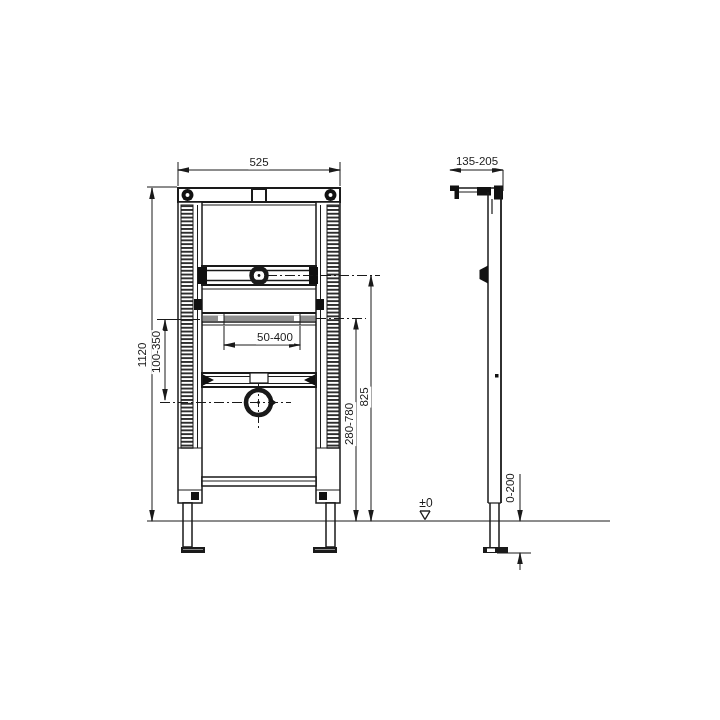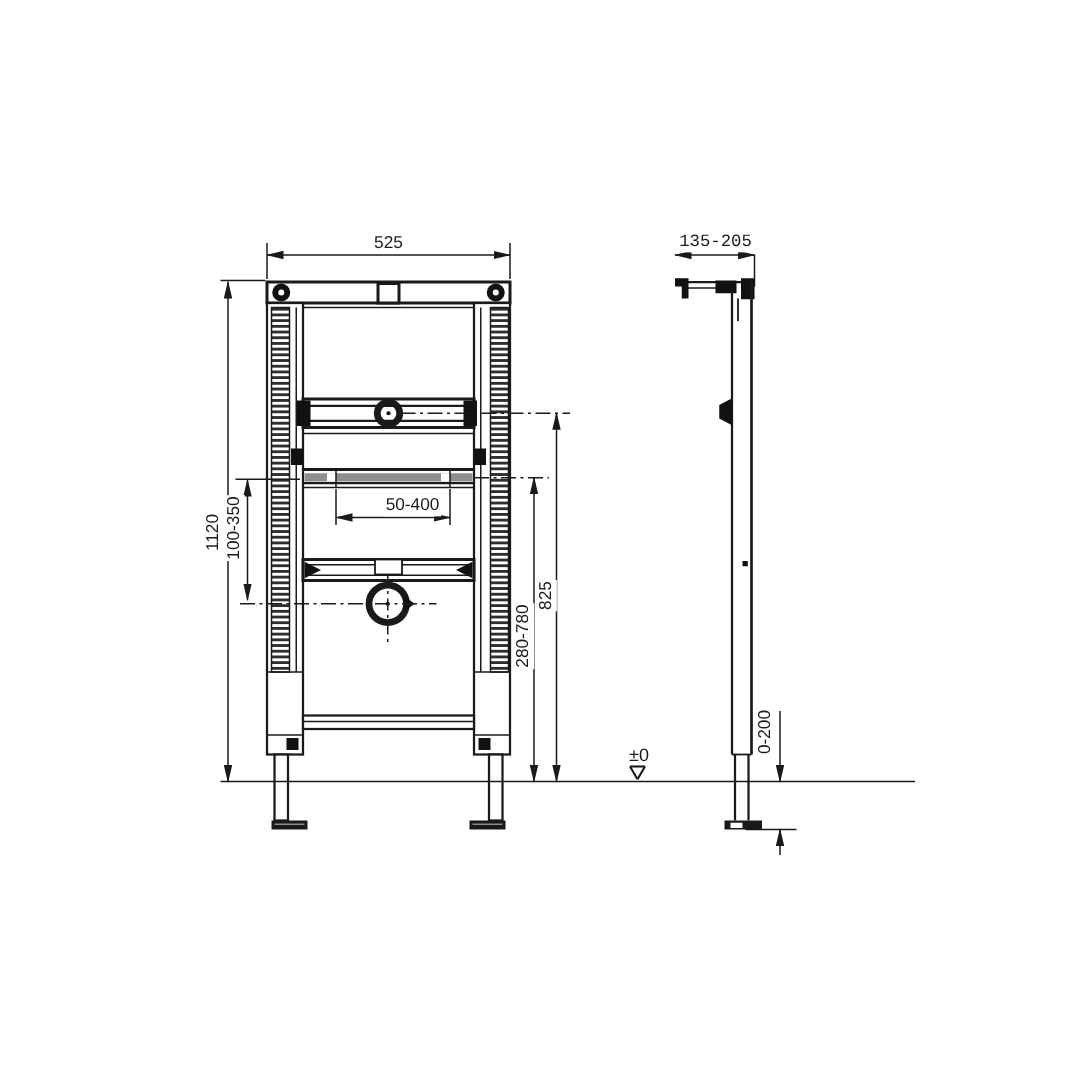--- a/index.html
+++ b/index.html
@@ -212,7 +212,7 @@
 
   <div class="dim-label rot" style="left:350px;top:424px;">280-780</div>
 
-  <div class="dim-label" style="left:477px;top:162px;font-family:Liberation Mono, monospace;">135-205</div>
+  <div class="dim-label" style="left:477px;top:162px;">135-205</div>
 
   <div class="dim-label rot" style="left:511px;top:488px;">0-200</div>
 

